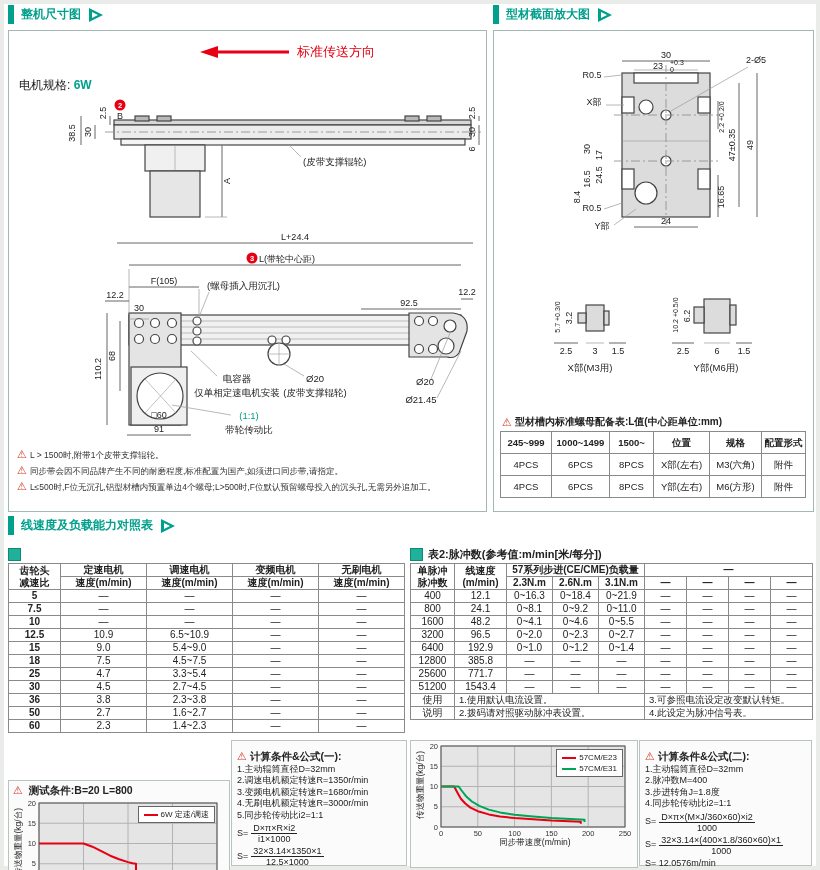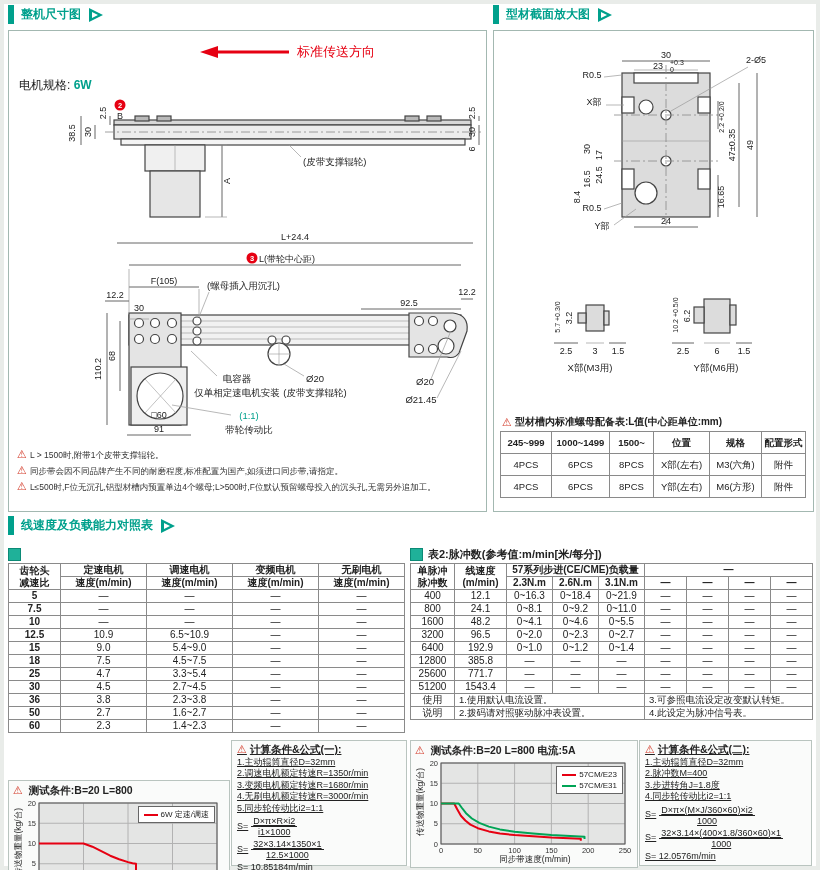--- a/index.html
+++ b/index.html
@@ -43,7 +43,7 @@
   .ax{font-size:8.5px;fill:#222;}
   .legend{position:absolute;border:1px solid #666;background:#fff;padding:2px 5px;font-size:8px;right:14px;top:8px;line-height:11px;white-space:nowrap;text-align:right;}
   .legend i{display:inline-block;width:14px;height:2px;margin-right:3px;vertical-align:middle;}
-  .calc{padding:3px 5px;font-size:9px;line-height:11.5px;text-decoration:underline;}
+  .calc{padding:10px 5px;font-size:9px;line-height:11.5px;}
   .calc .ct{font-weight:bold;font-size:10.5px;margin-bottom:1px;white-space:nowrap;}
   .calc div{white-space:nowrap;}
   .fline{display:flex;align-items:center;gap:3px;margin:2px 0;}

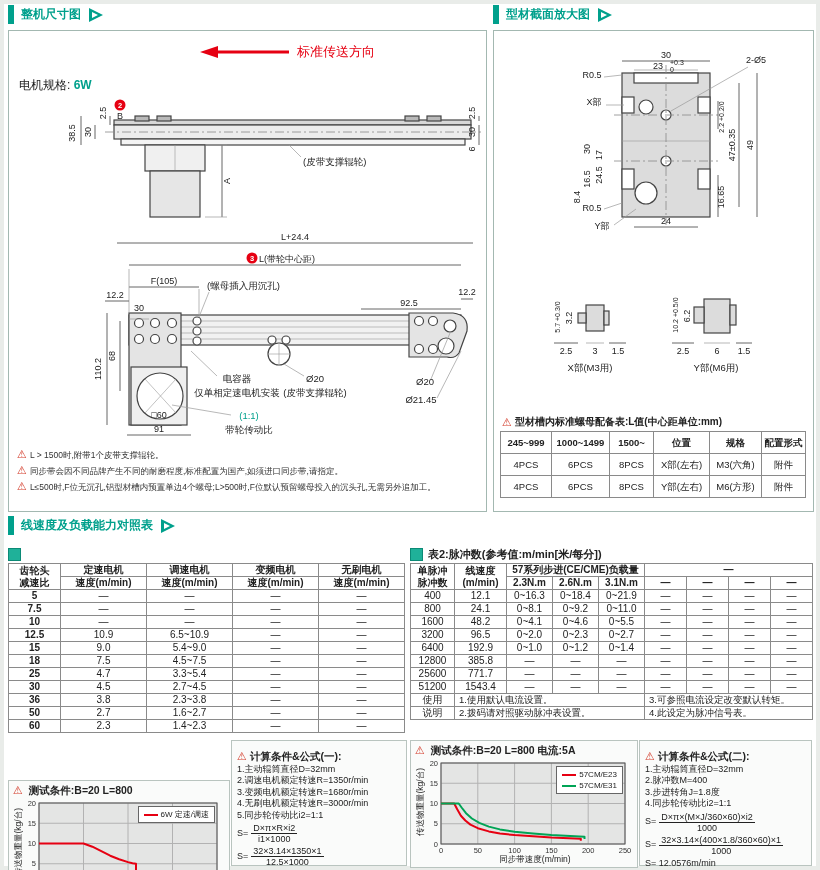--- a/index.html
+++ b/index.html
@@ -663,10 +663,6 @@
 </div>
 
 <div class="bpanel" style="left:410px;top:740px;width:226px;height:126px;">
-  <div class="testline">
-    <span class="warn">⚠</span>
-    <span>测试条件:B=20  L=800  电流:5A</span>
-  </div>
   <div class="chartwrap">
     <svg width="218" height="106" style="display:block;margin:0 auto;">
       <text class="ax" x="120" y="104" text-anchor="middle">同步带速度(m/min)</text>

